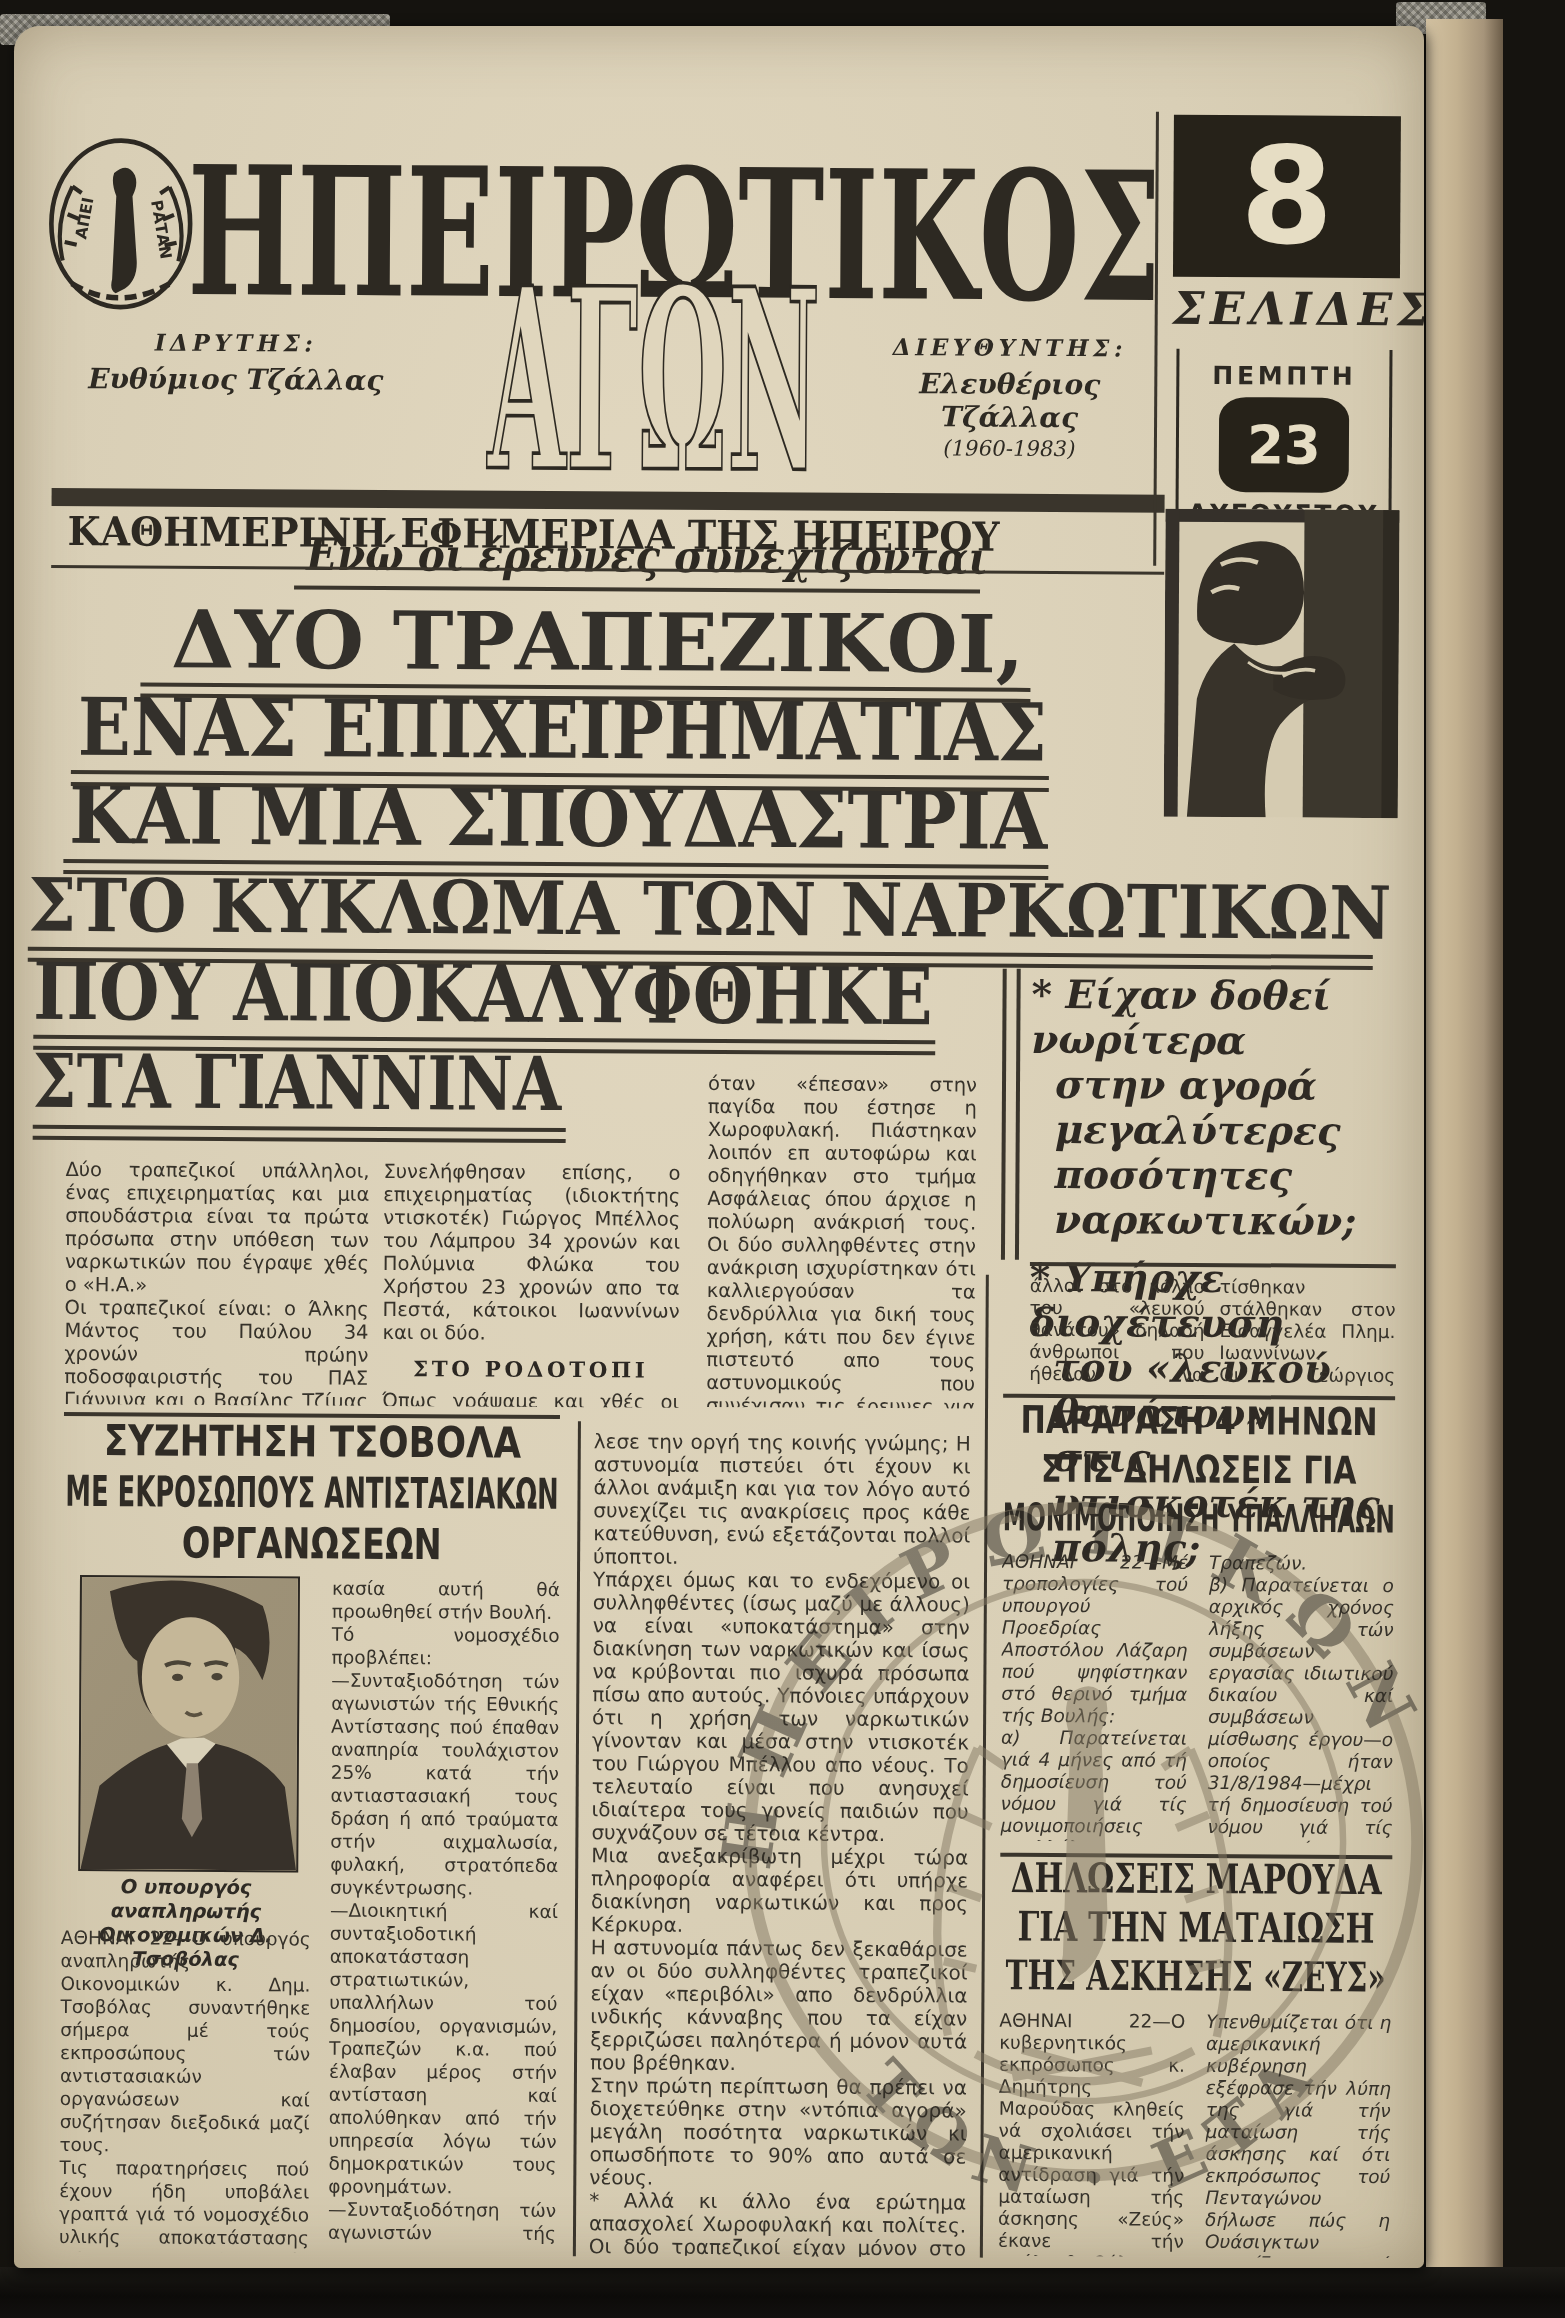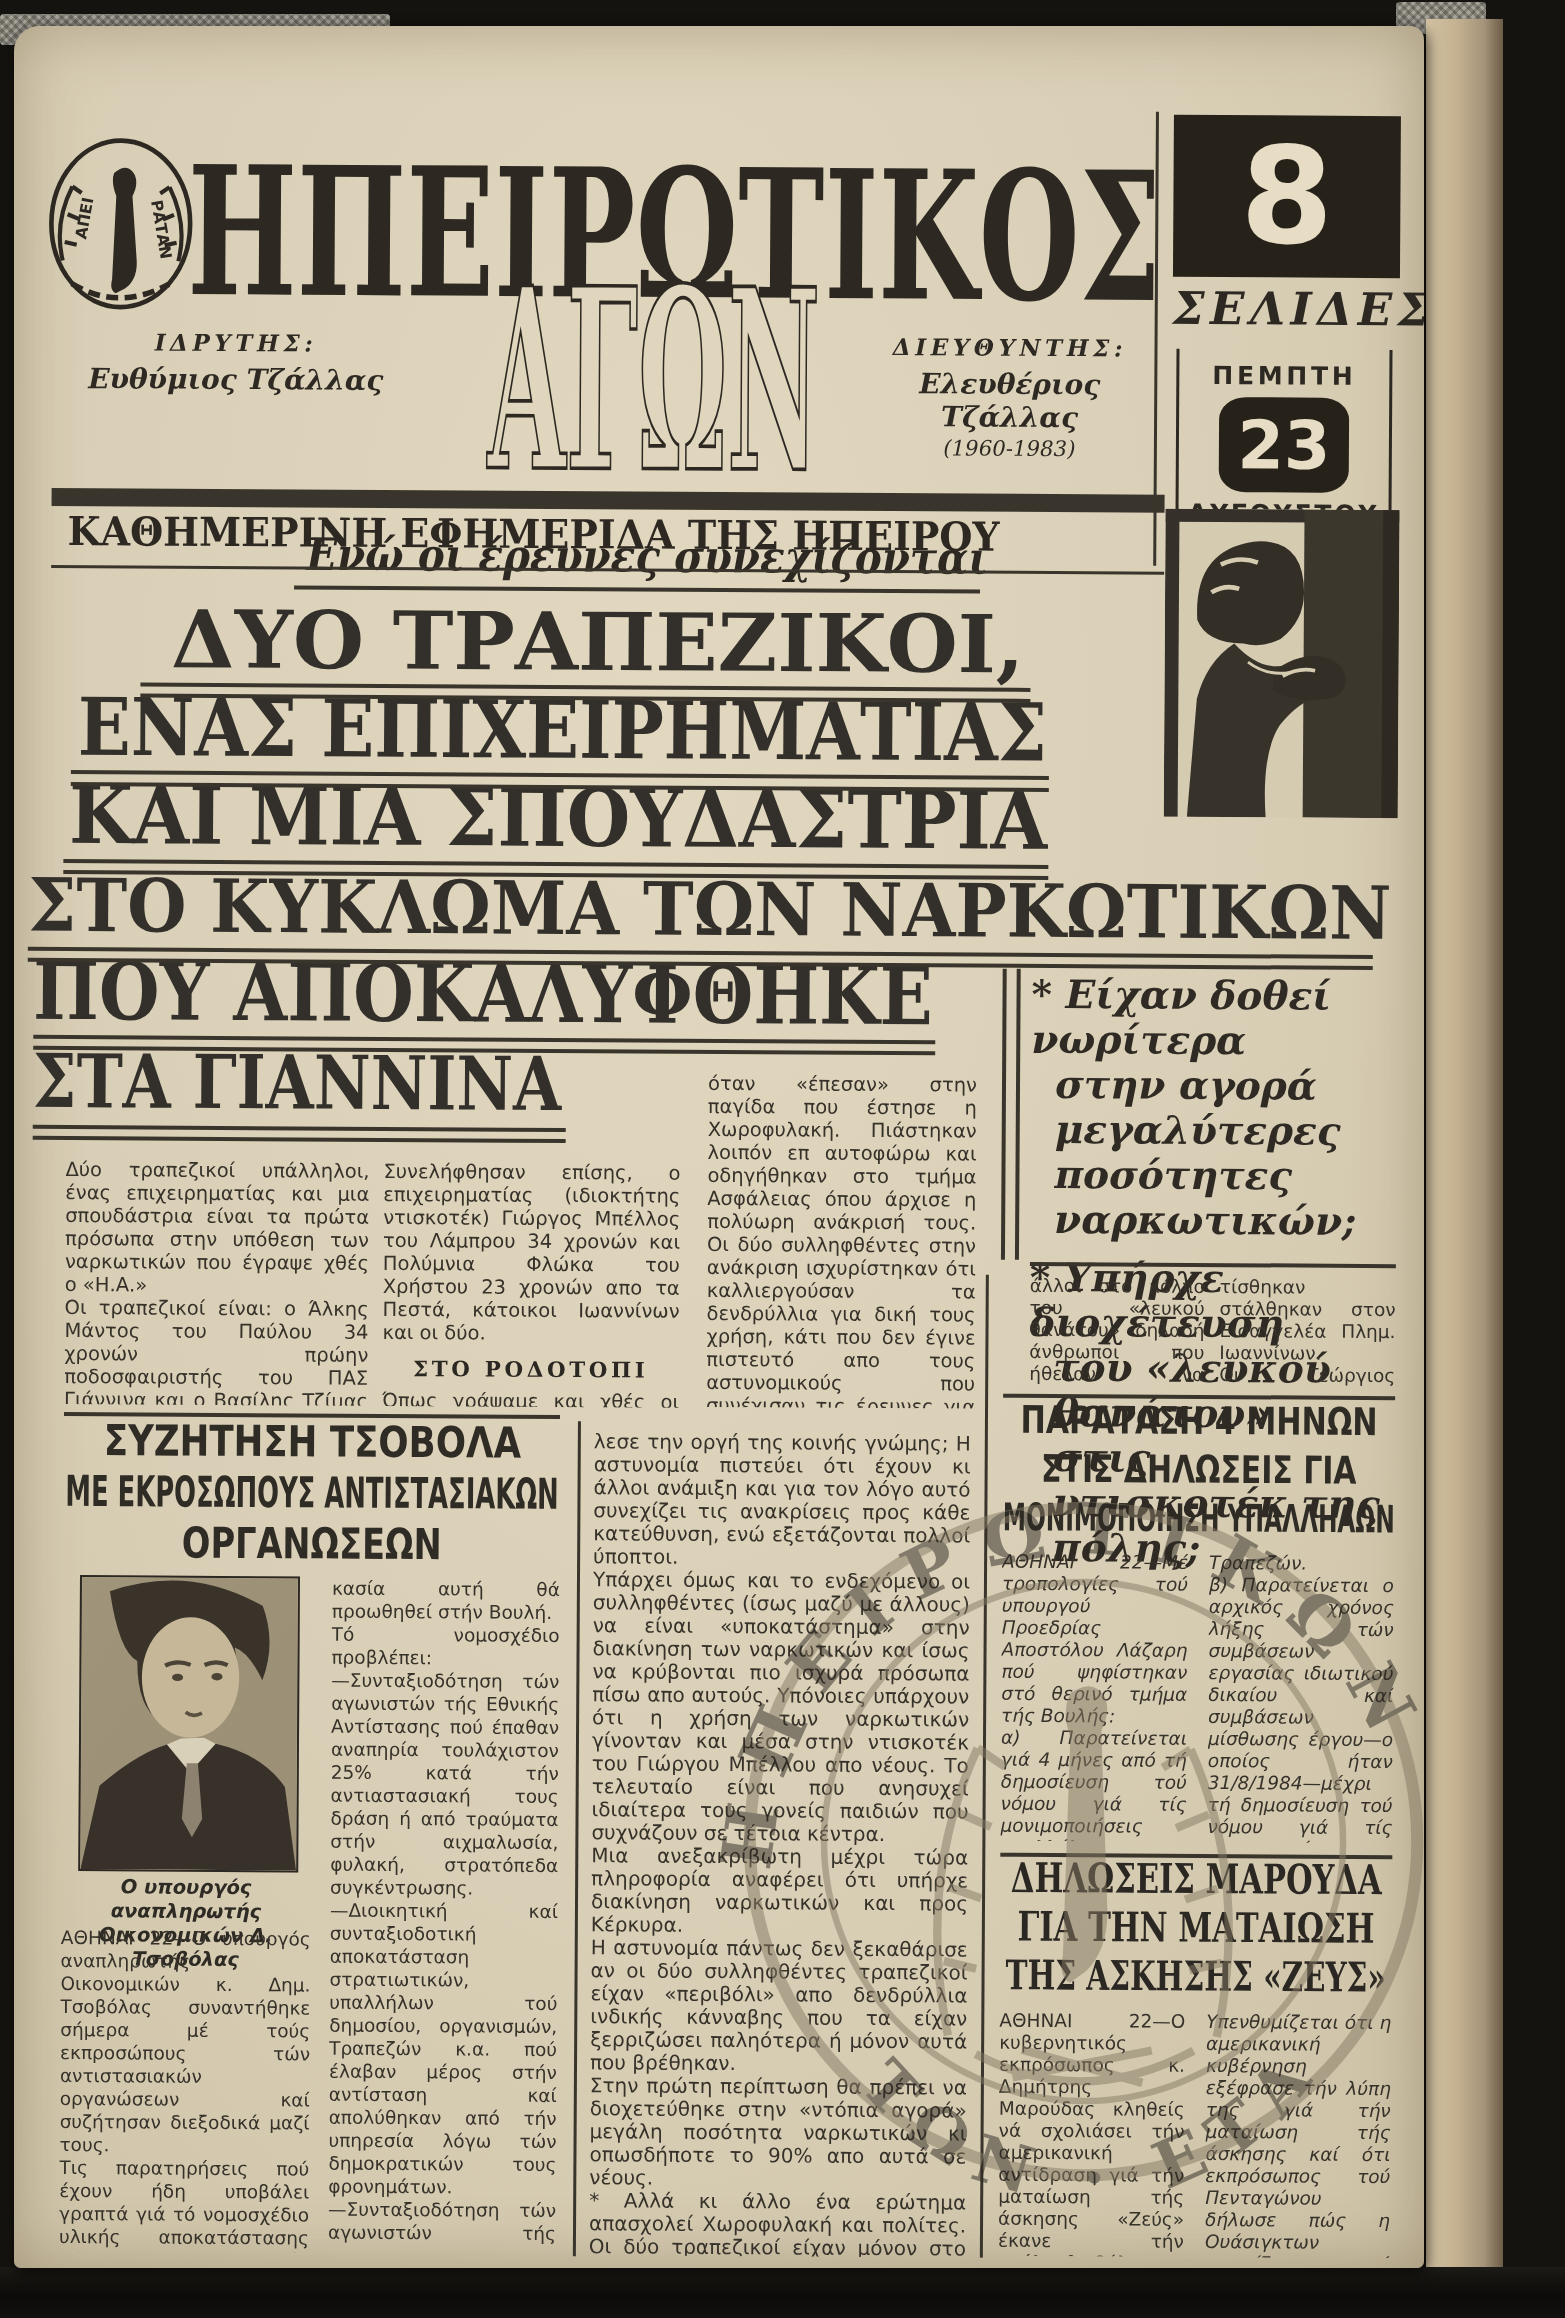--- a/index.html
+++ b/index.html
@@ -42,7 +42,7 @@
   .date-day{font-size:25px;font-weight:bold;letter-spacing:3.7px;margin-top:12px;}
   .date-num-box{width:130px;height:95px;background:#262219;border-radius:27px/22px;margin:7.4px auto 0;
       display:flex;align-items:center;justify-content:center;}
-  .date-num-box span{color:#e6ddc4;font-size:67px;font-weight:bold;}
+  .date-num-box span{color:#e6ddc4;font-size:53px;font-weight:bold;}
   .date-month{font-size:25px;font-weight:bold;letter-spacing:2.8px;margin-top:6.5px;}
   .date-price{font-size:18.5px;margin-top:6.5px;}
   .issue-line{position:absolute;left:1143px;top:539px;width:250px;text-align:center;font-size:18.5px;color:#2d2922;}

